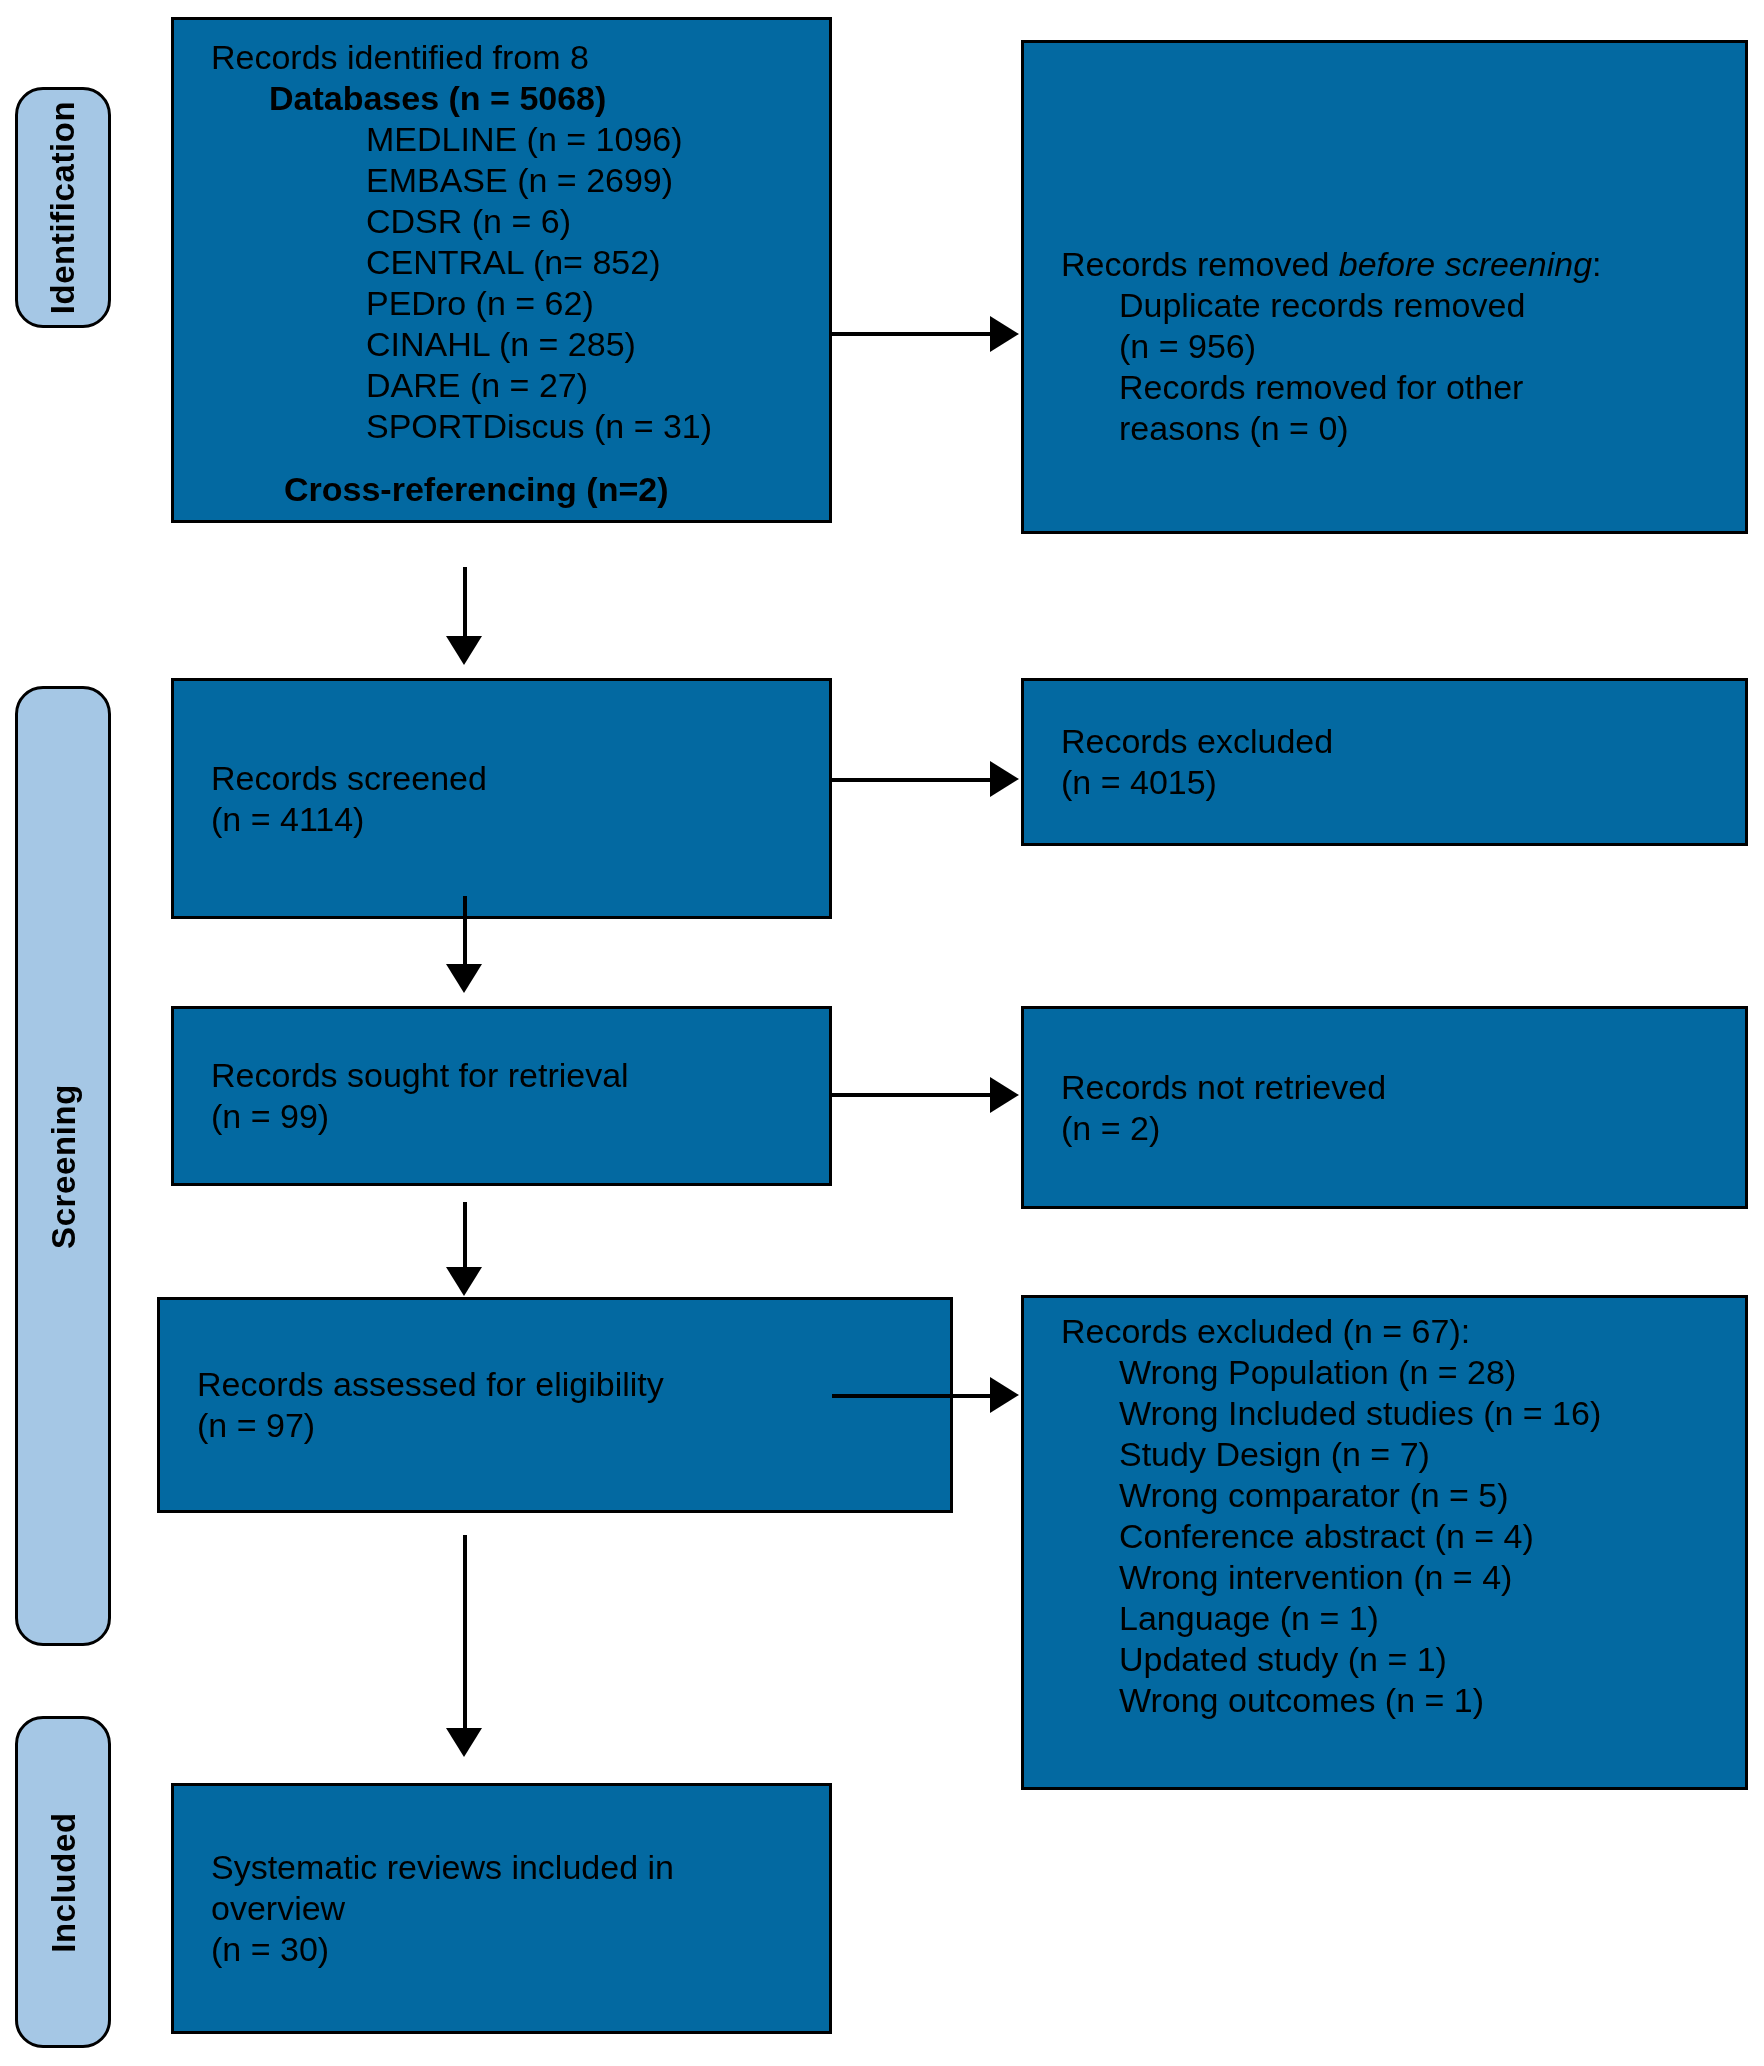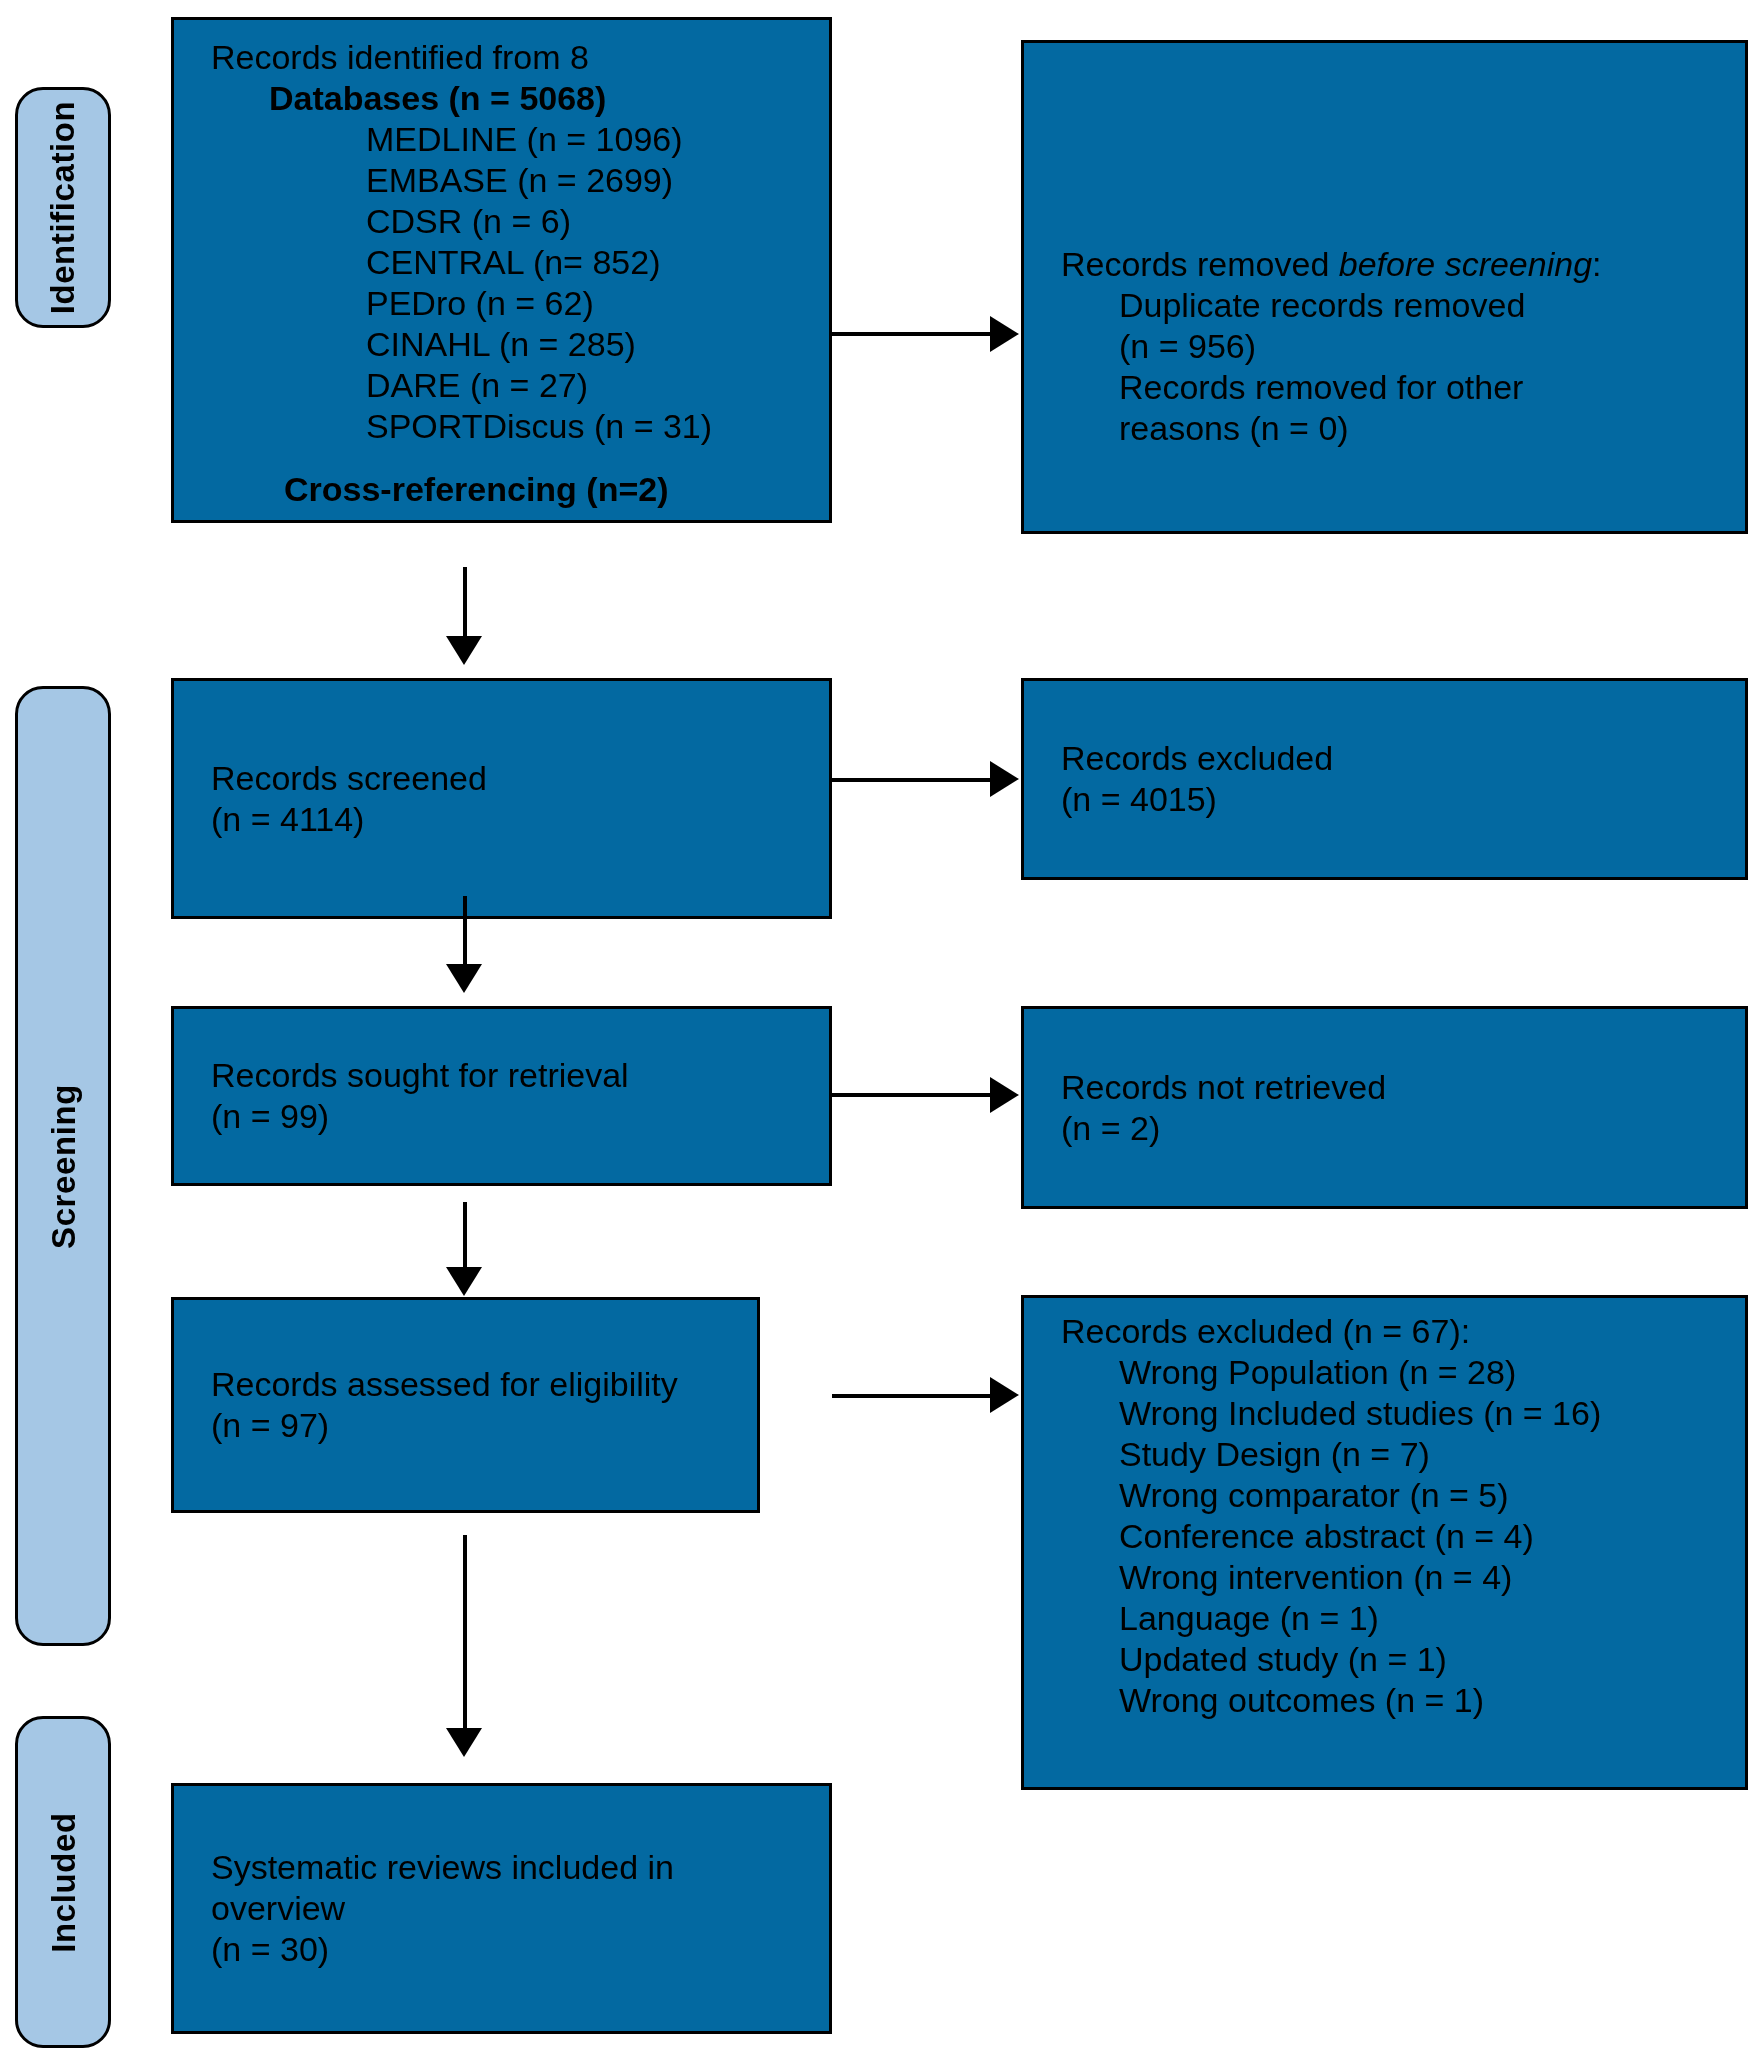--- a/index.html
+++ b/index.html
@@ -103,7 +103,7 @@
     <div class="line">(n = 4114)</div>
   </div>
 
-  <div class="box vcenter" style="left:1021px;top:678px;width:727px;height:202px;padding-left:37px;">
+  <div class="box vcenter" style="left:1021px;top:678px;width:727px;height:168px;padding-left:37px;">
     <div class="line">Records excluded</div>
     <div class="line">(n = 4015)</div>
   </div>

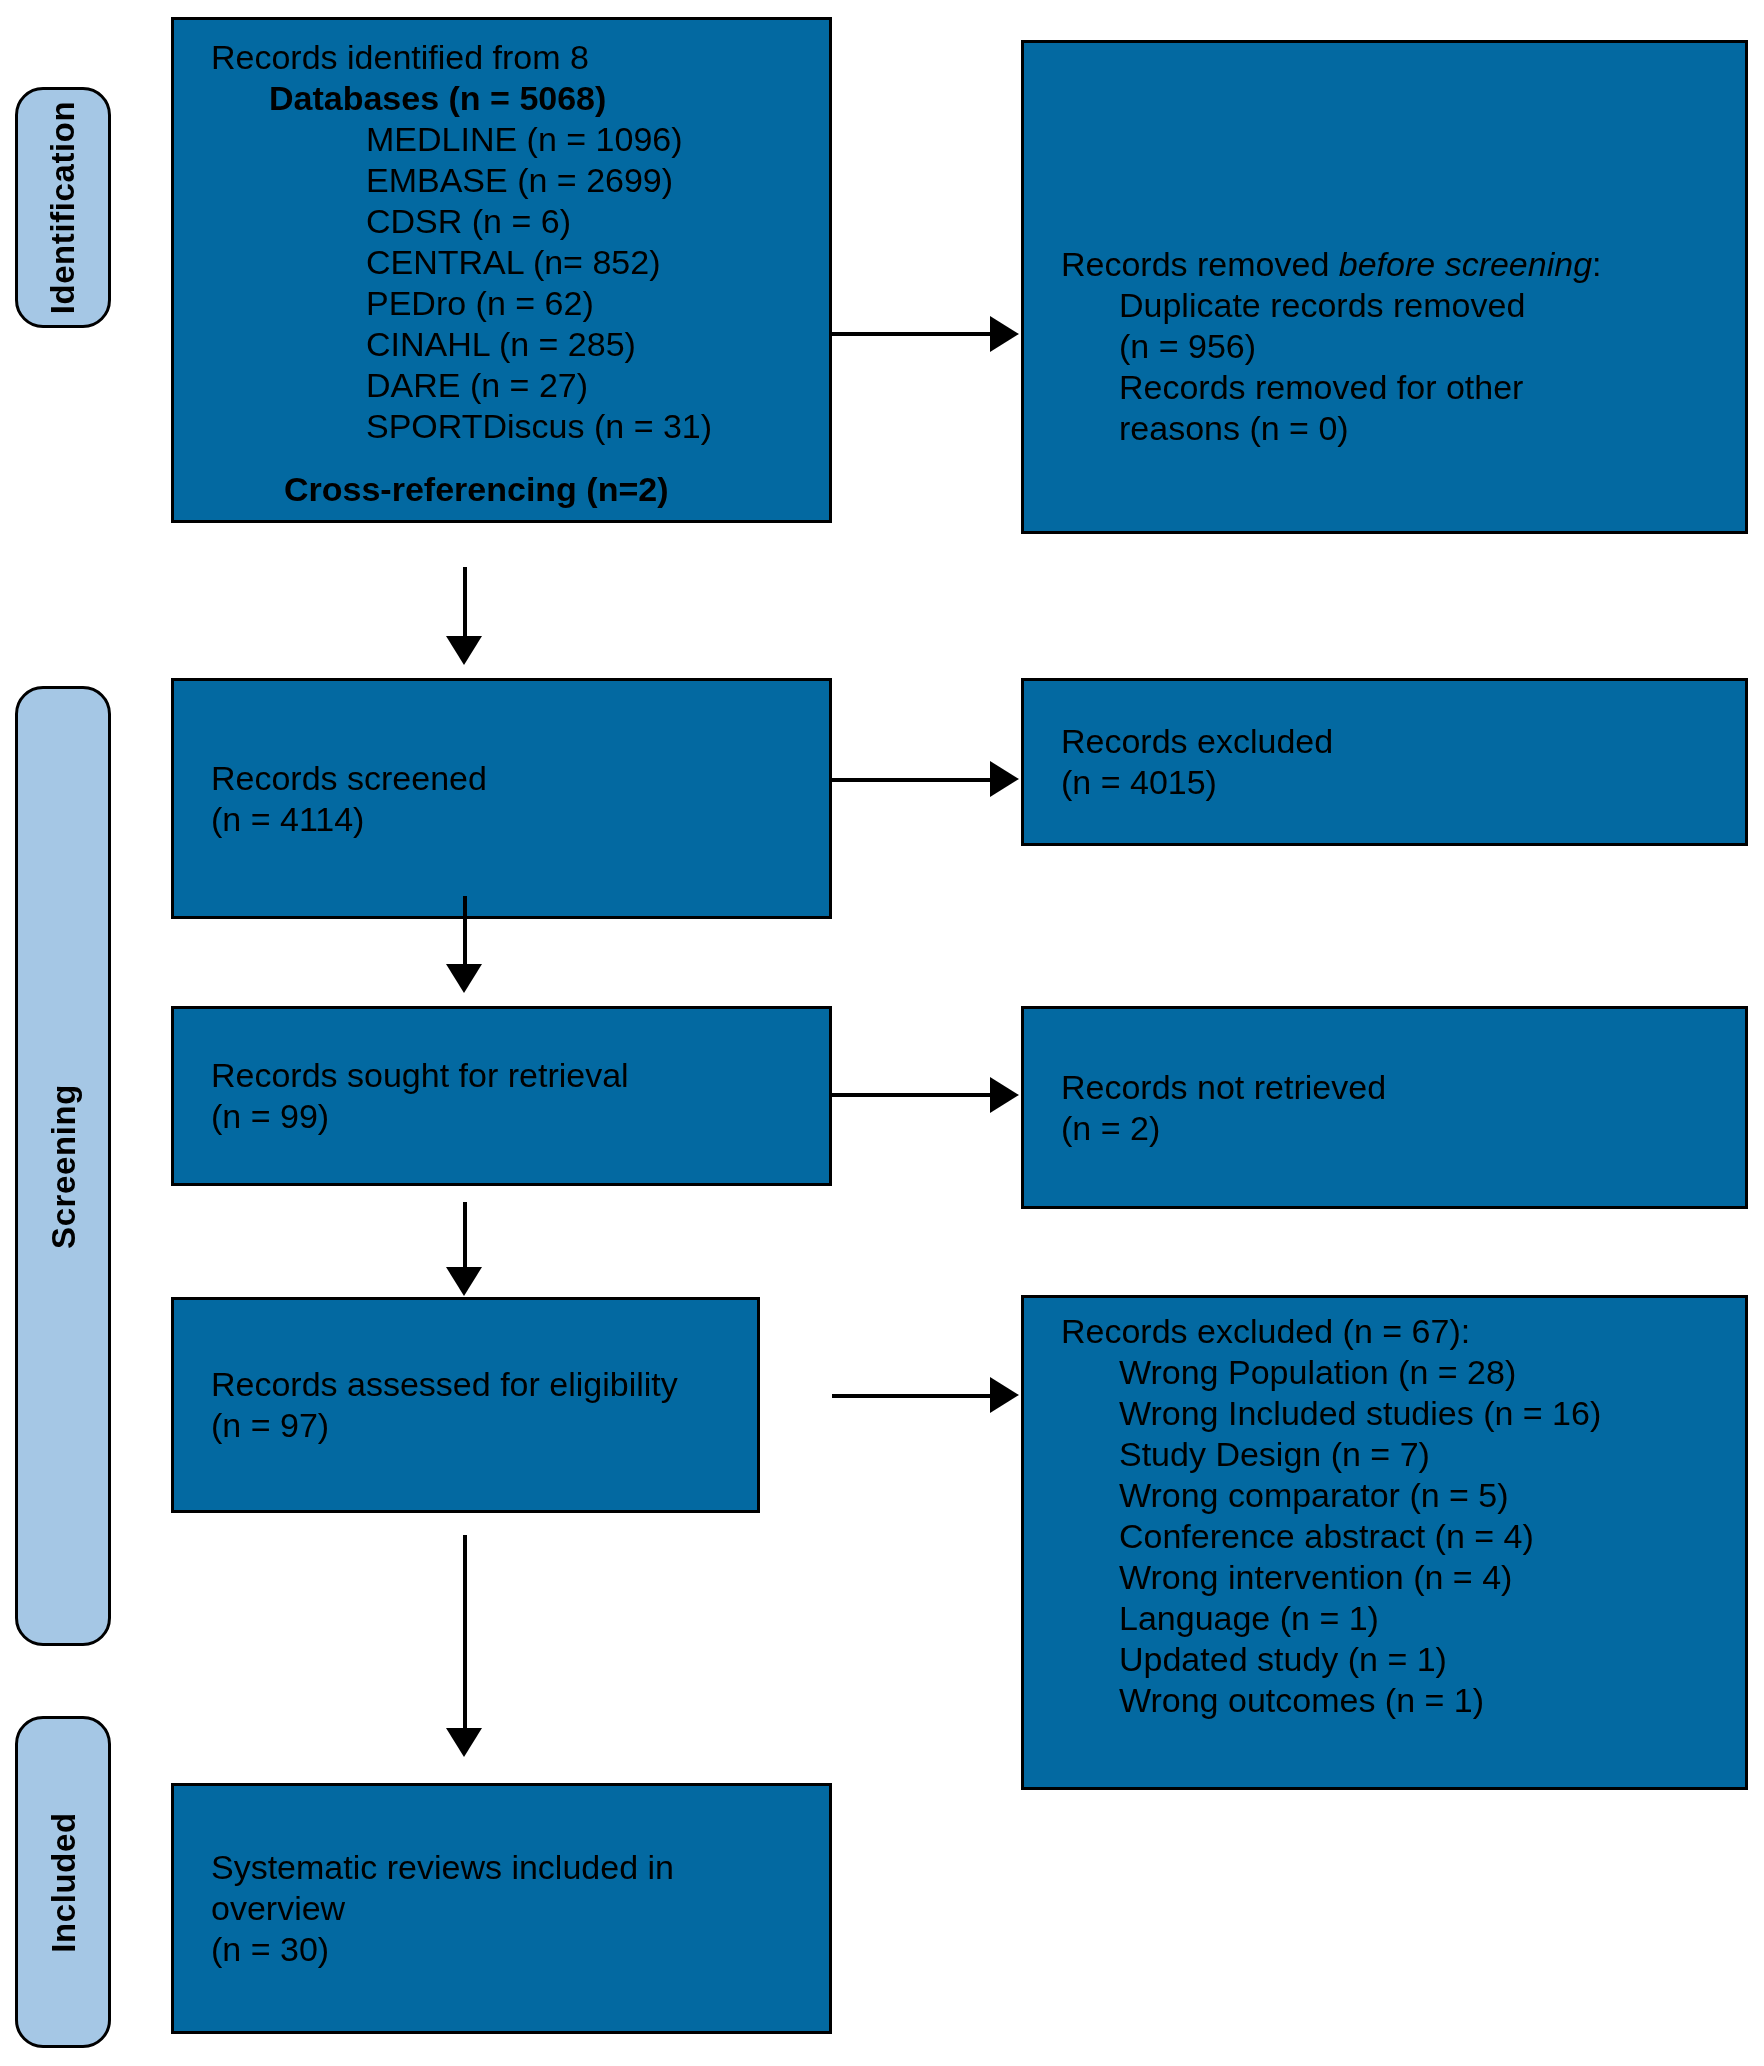--- a/index.html
+++ b/index.html
@@ -118,7 +118,7 @@
     <div class="line">(n = 2)</div>
   </div>
 
-  <div class="box vcenter" style="left:171px;top:1297px;width:589px;height:216px;padding-left:37px;">
+  <div class="box vcenter" style="left:157px;top:1297px;width:796px;height:216px;padding-left:37px;">
     <div class="line">Records assessed for eligibility</div>
     <div class="line">(n = 97)</div>
   </div>

